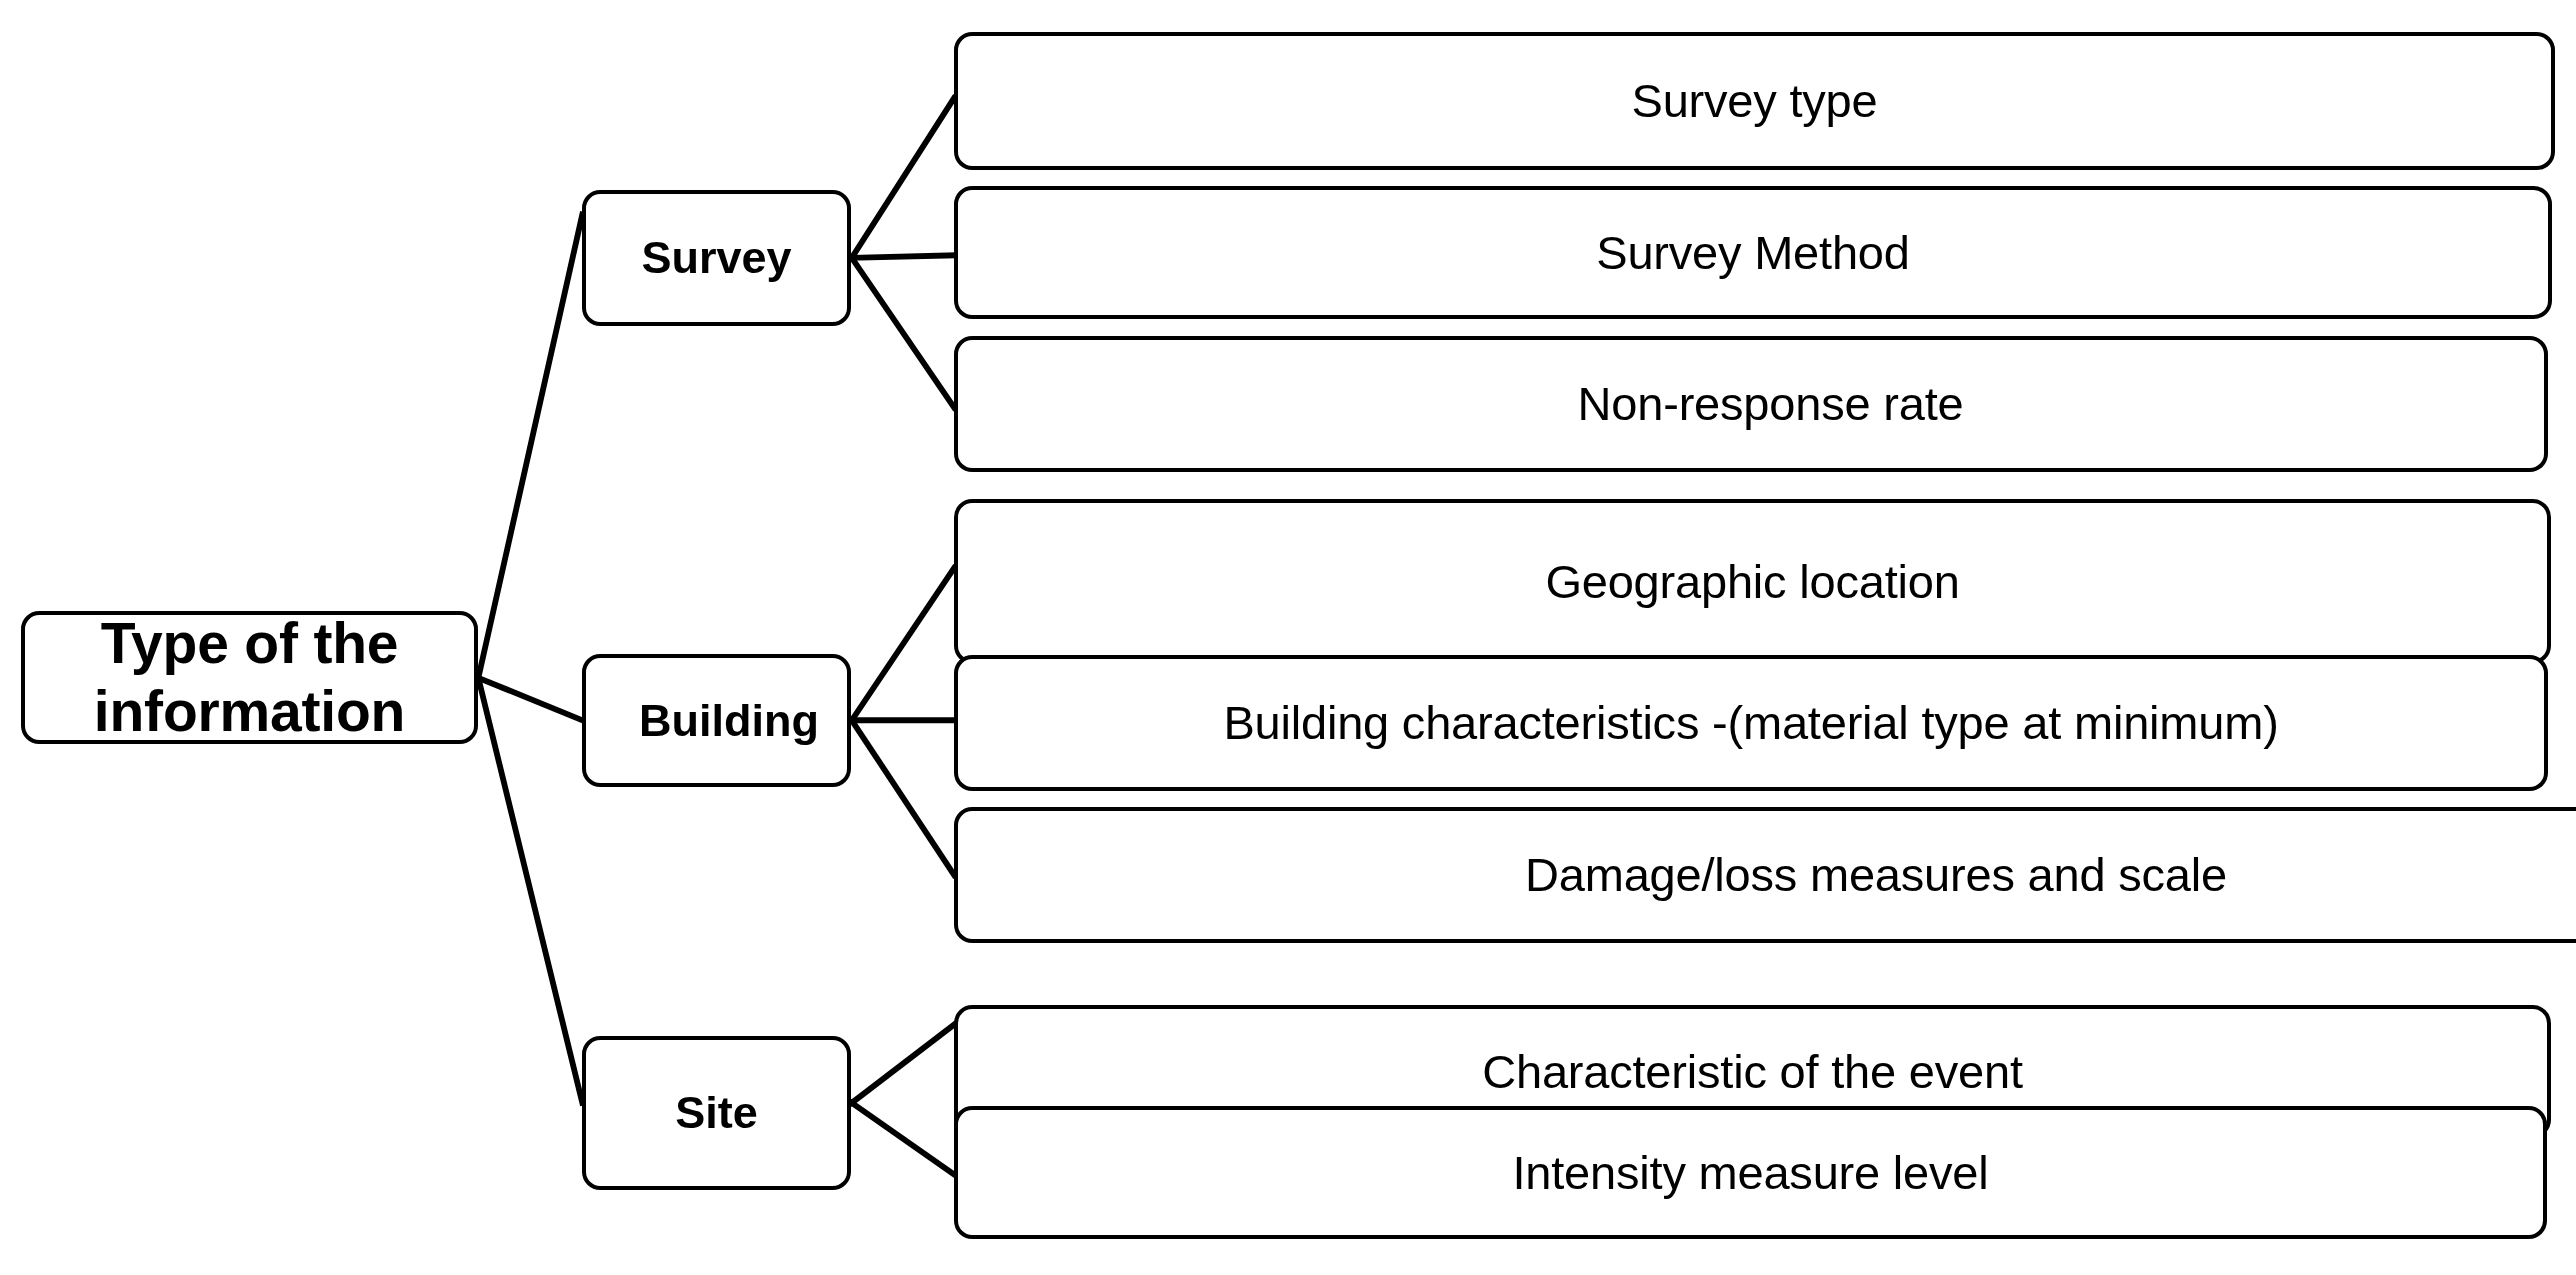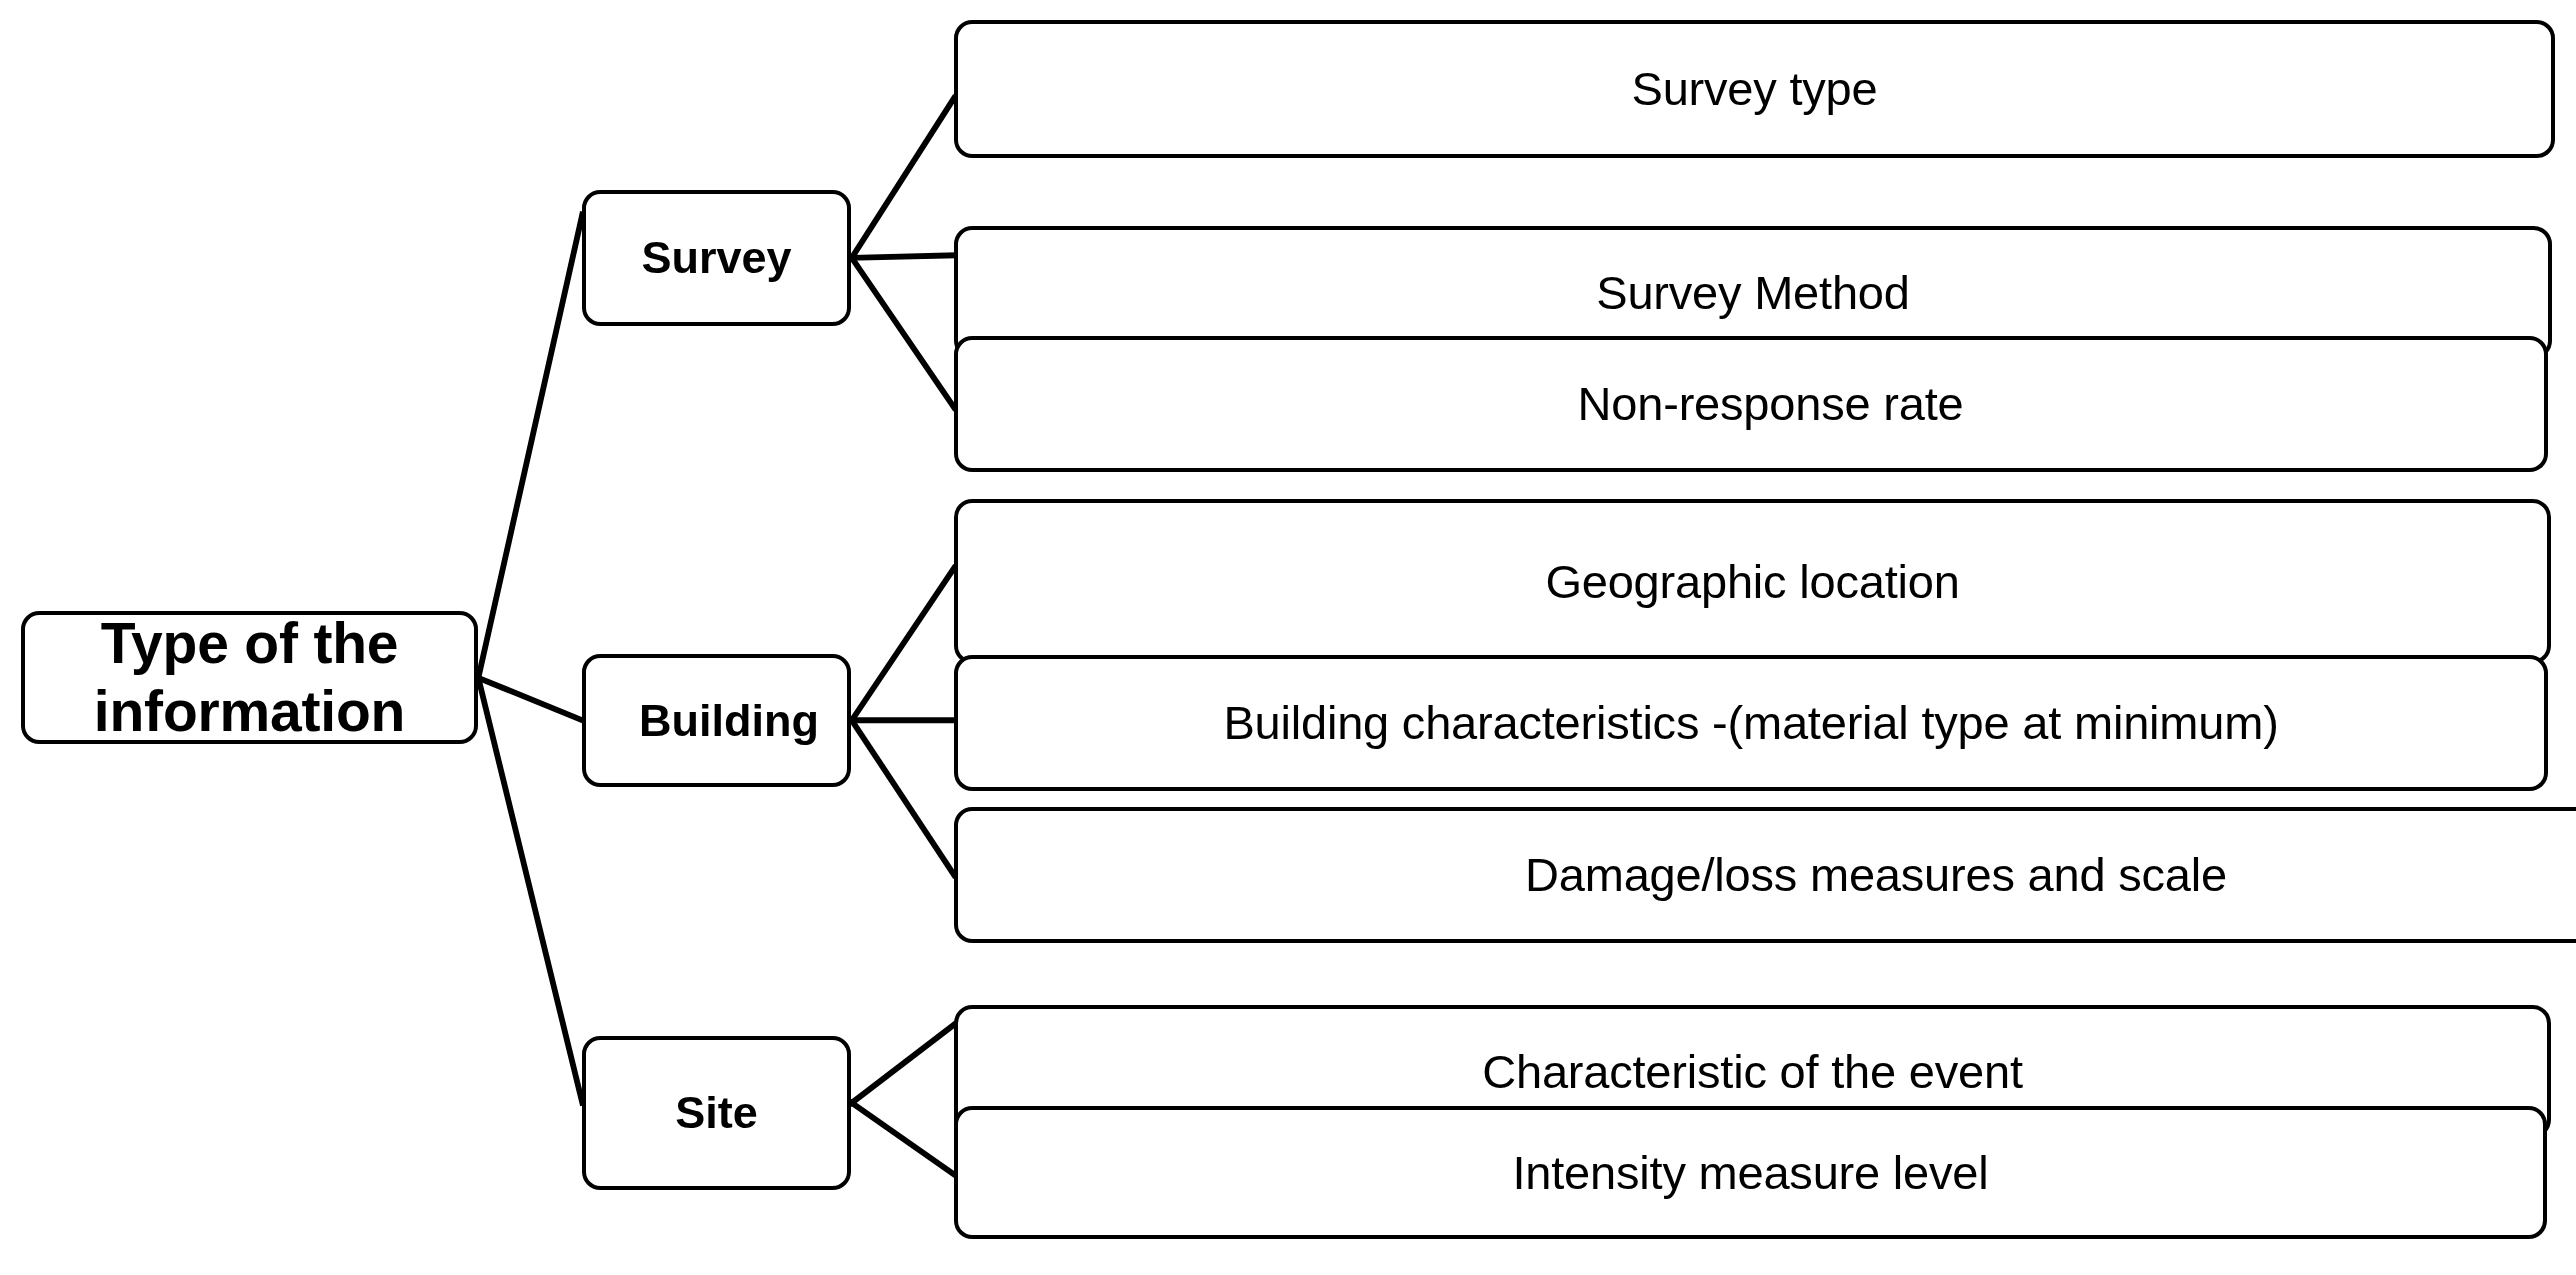--- a/index.html
+++ b/index.html
@@ -100,7 +100,7 @@
     <span class="node-label">Site</span>
   </div>
 
-  <div class="node node-leaf" style="left:954px; top:20px; width:1601px; height:138px;">
+  <div class="node node-leaf" style="left:954px; top:32px; width:1601px; height:138px;">
     <span class="node-label">Survey type</span>
   </div>
 

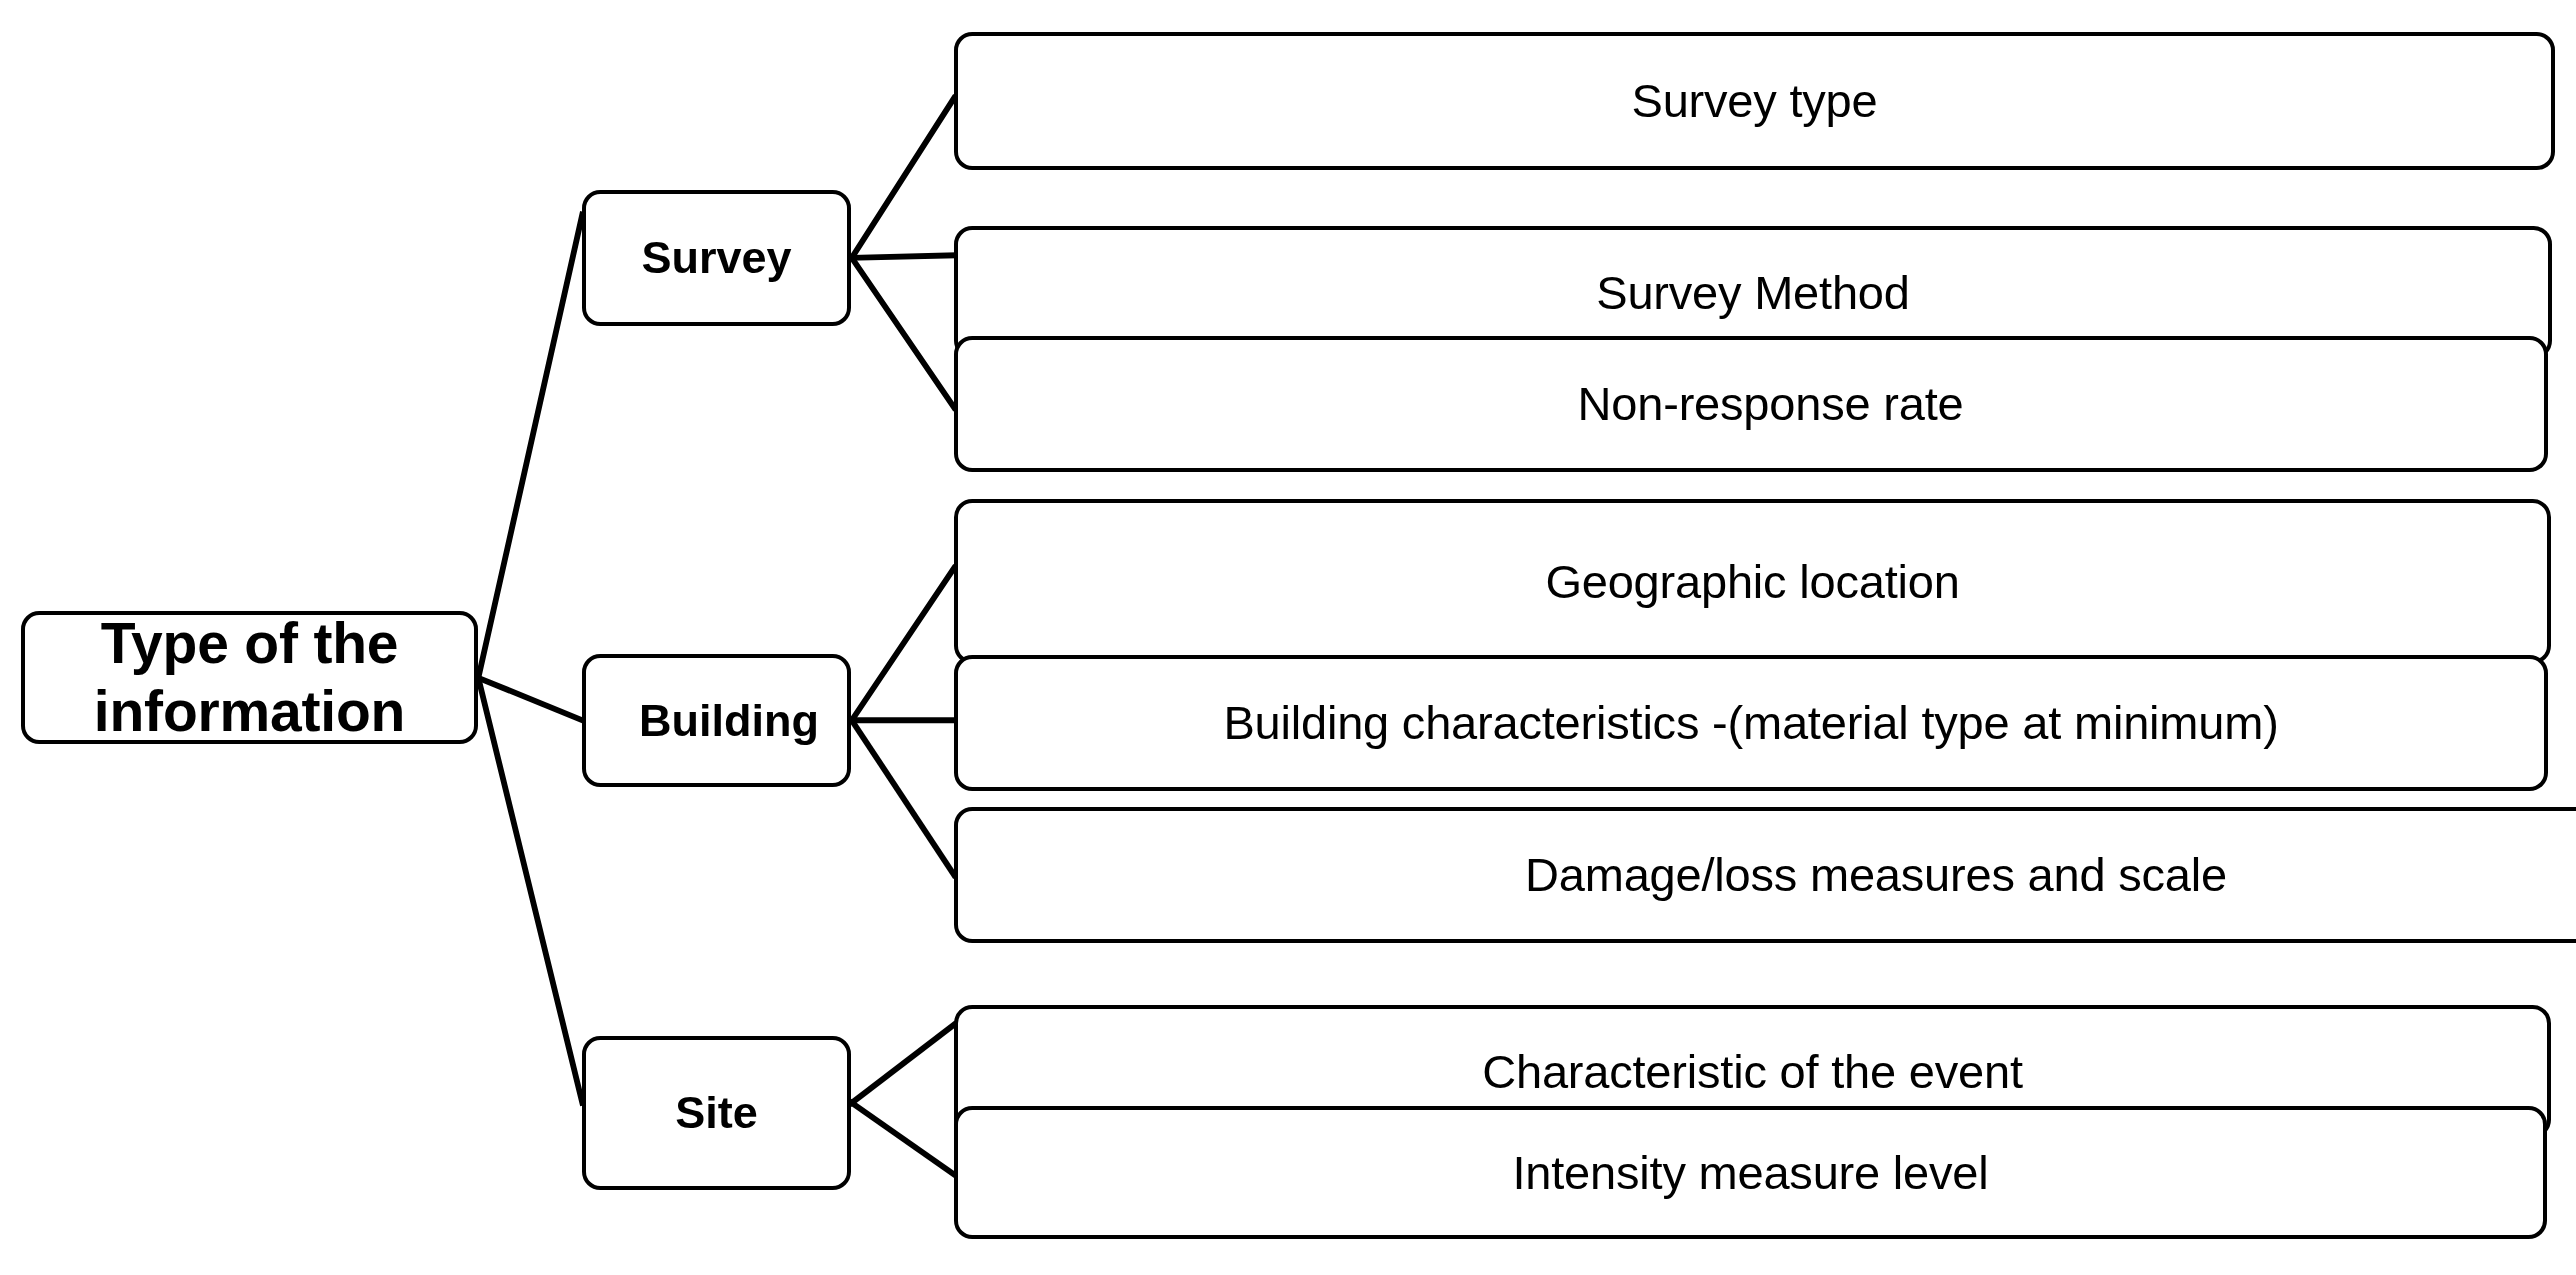--- a/index.html
+++ b/index.html
@@ -104,7 +104,7 @@
     <span class="node-label">Survey type</span>
   </div>
 
-  <div class="node node-leaf" style="left:954px; top:186px; width:1598px; height:133px;margin-top:40px;">
+  <div class="node node-leaf" style="left:954px; top:186px; width:1598px; height:133px;">
     <span class="node-label">Survey Method</span>
   </div>
 

